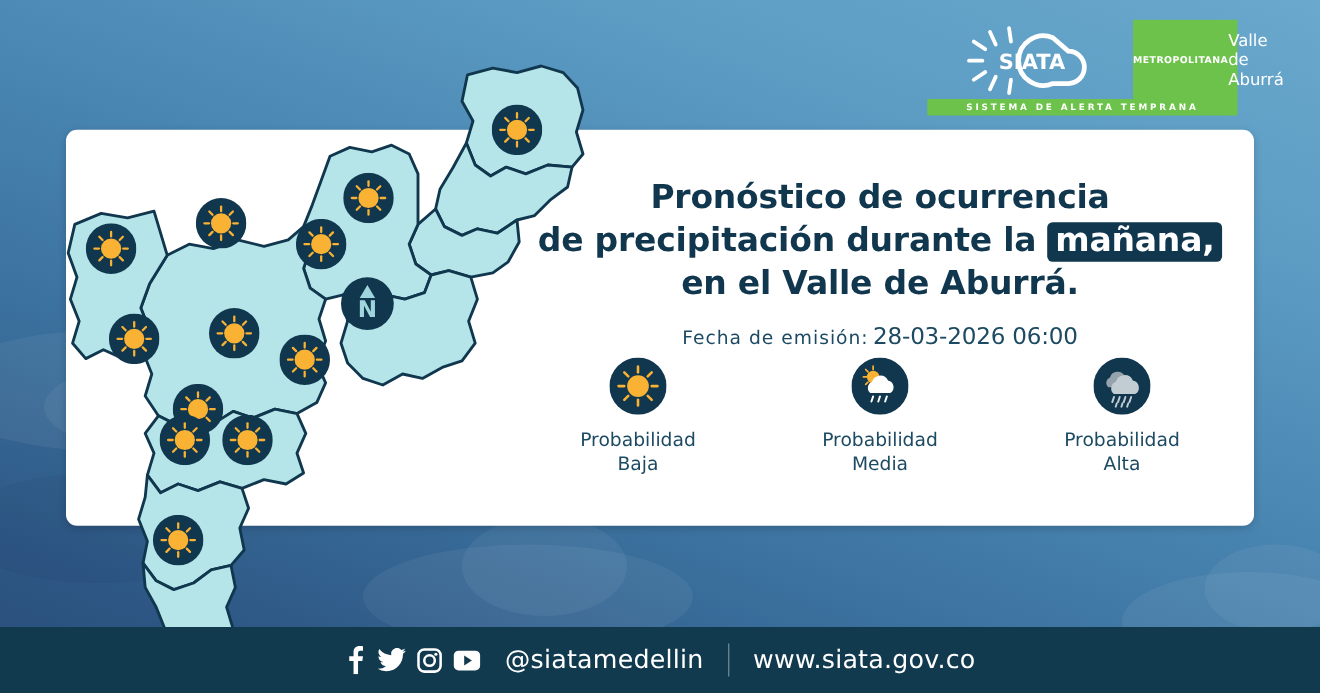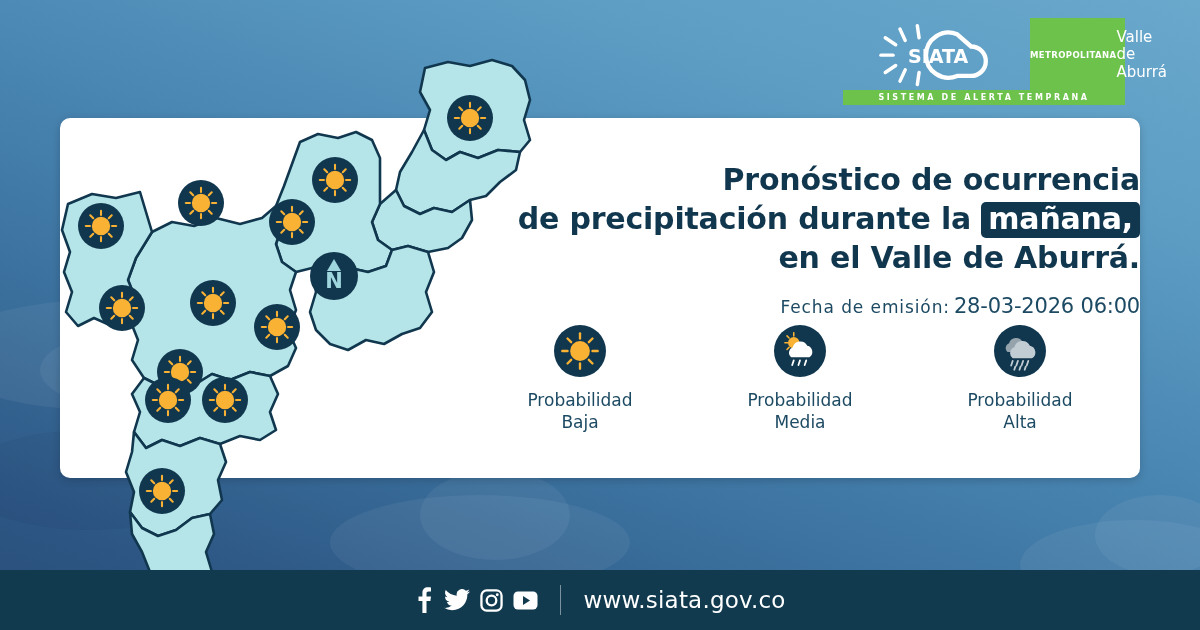--- a/index.html
+++ b/index.html
@@ -33,8 +33,8 @@
 
   
   #content {
-    position:absolute; left:480px; top:160px; width:660px;
-    text-align:right;
+    position:absolute; left:470px; top:160px; width:660px;
+    text-align:center;
   }
   #title {
     color:#11374f;

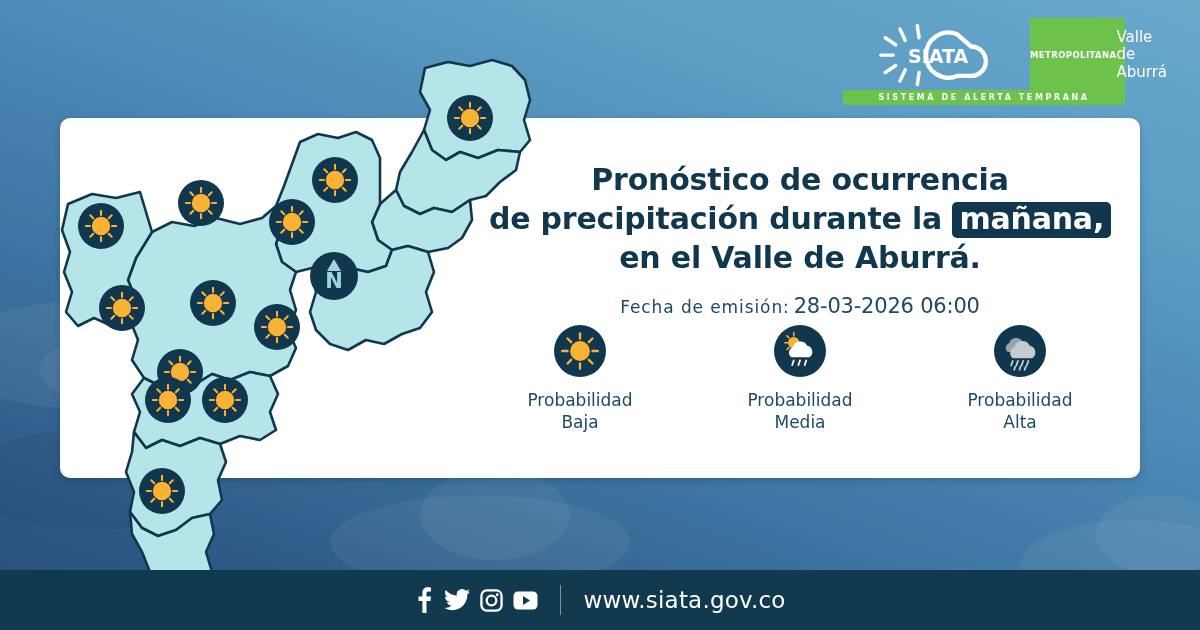--- a/index.html
+++ b/index.html
@@ -332,6 +332,7 @@
       <polygon points="10,5 17,9.5 10,14" fill="#123a4f"></polygon>
     </svg>
   </div>
+  <span id="handle">@siatamedellin</span>
   <div id="divider"></div>
   <span id="weburl">www.siata.gov.co</span>
 </div>

